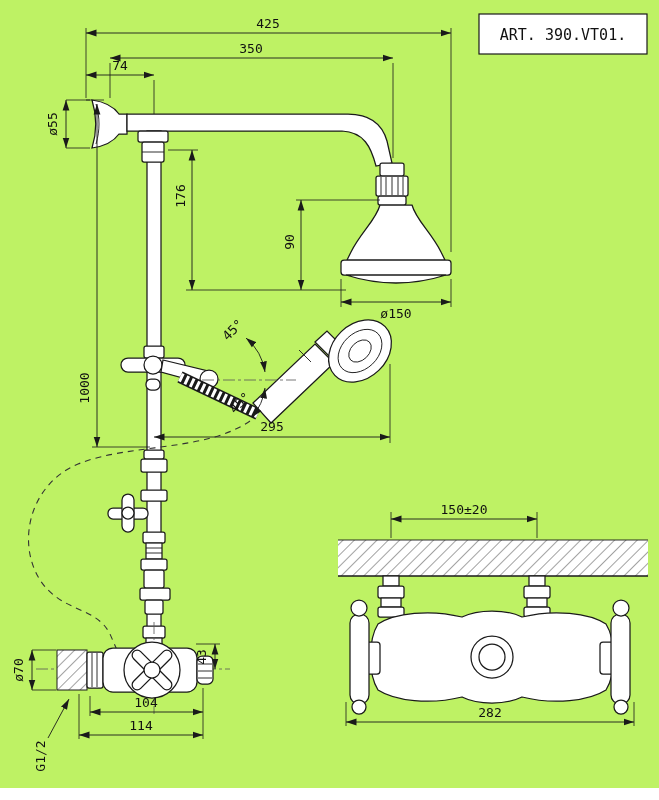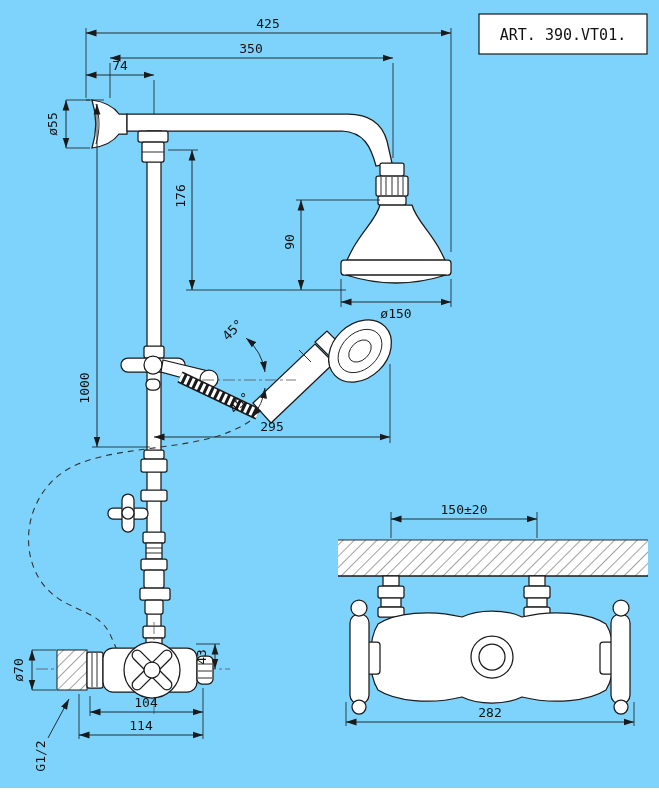--- a/index.html
+++ b/index.html
@@ -3,7 +3,7 @@
 <meta charset="utf-8">
 <style>
   html,body{margin:0;padding:0;background:#ffffff;}
-  .stage{position:relative;width:659px;height:788px;background:#7dd3fc;overflow:hidden;
+  .stage{position:relative;width:659px;height:788px;background:#bef264;overflow:hidden;
          font-family:"DejaVu Sans Mono", monospace;}
   svg text{font-family:"DejaVu Sans Mono", monospace;}
   .dim{stroke:#1a1a1a;stroke-width:0.9;fill:none;}

